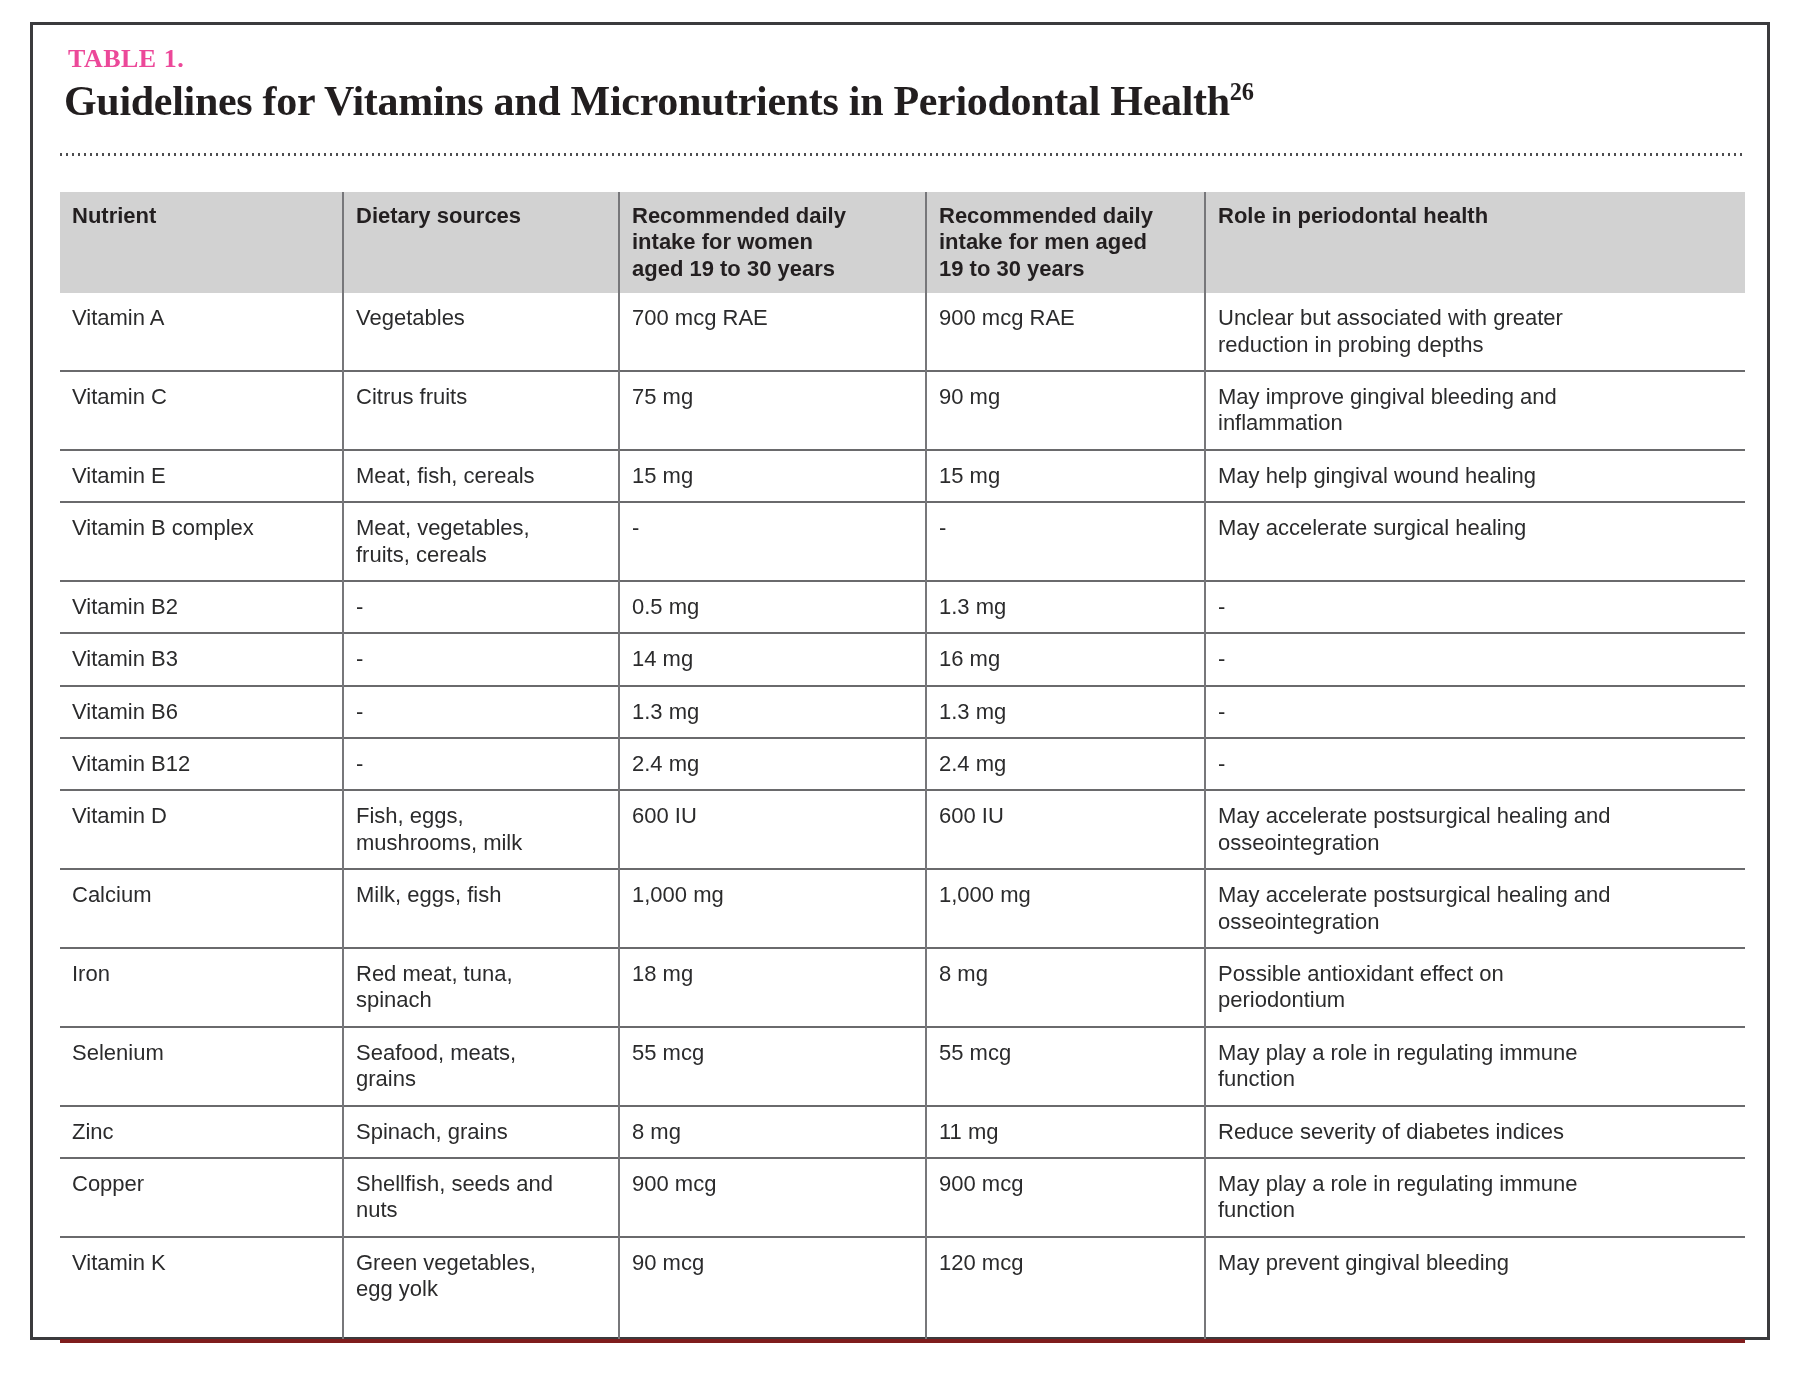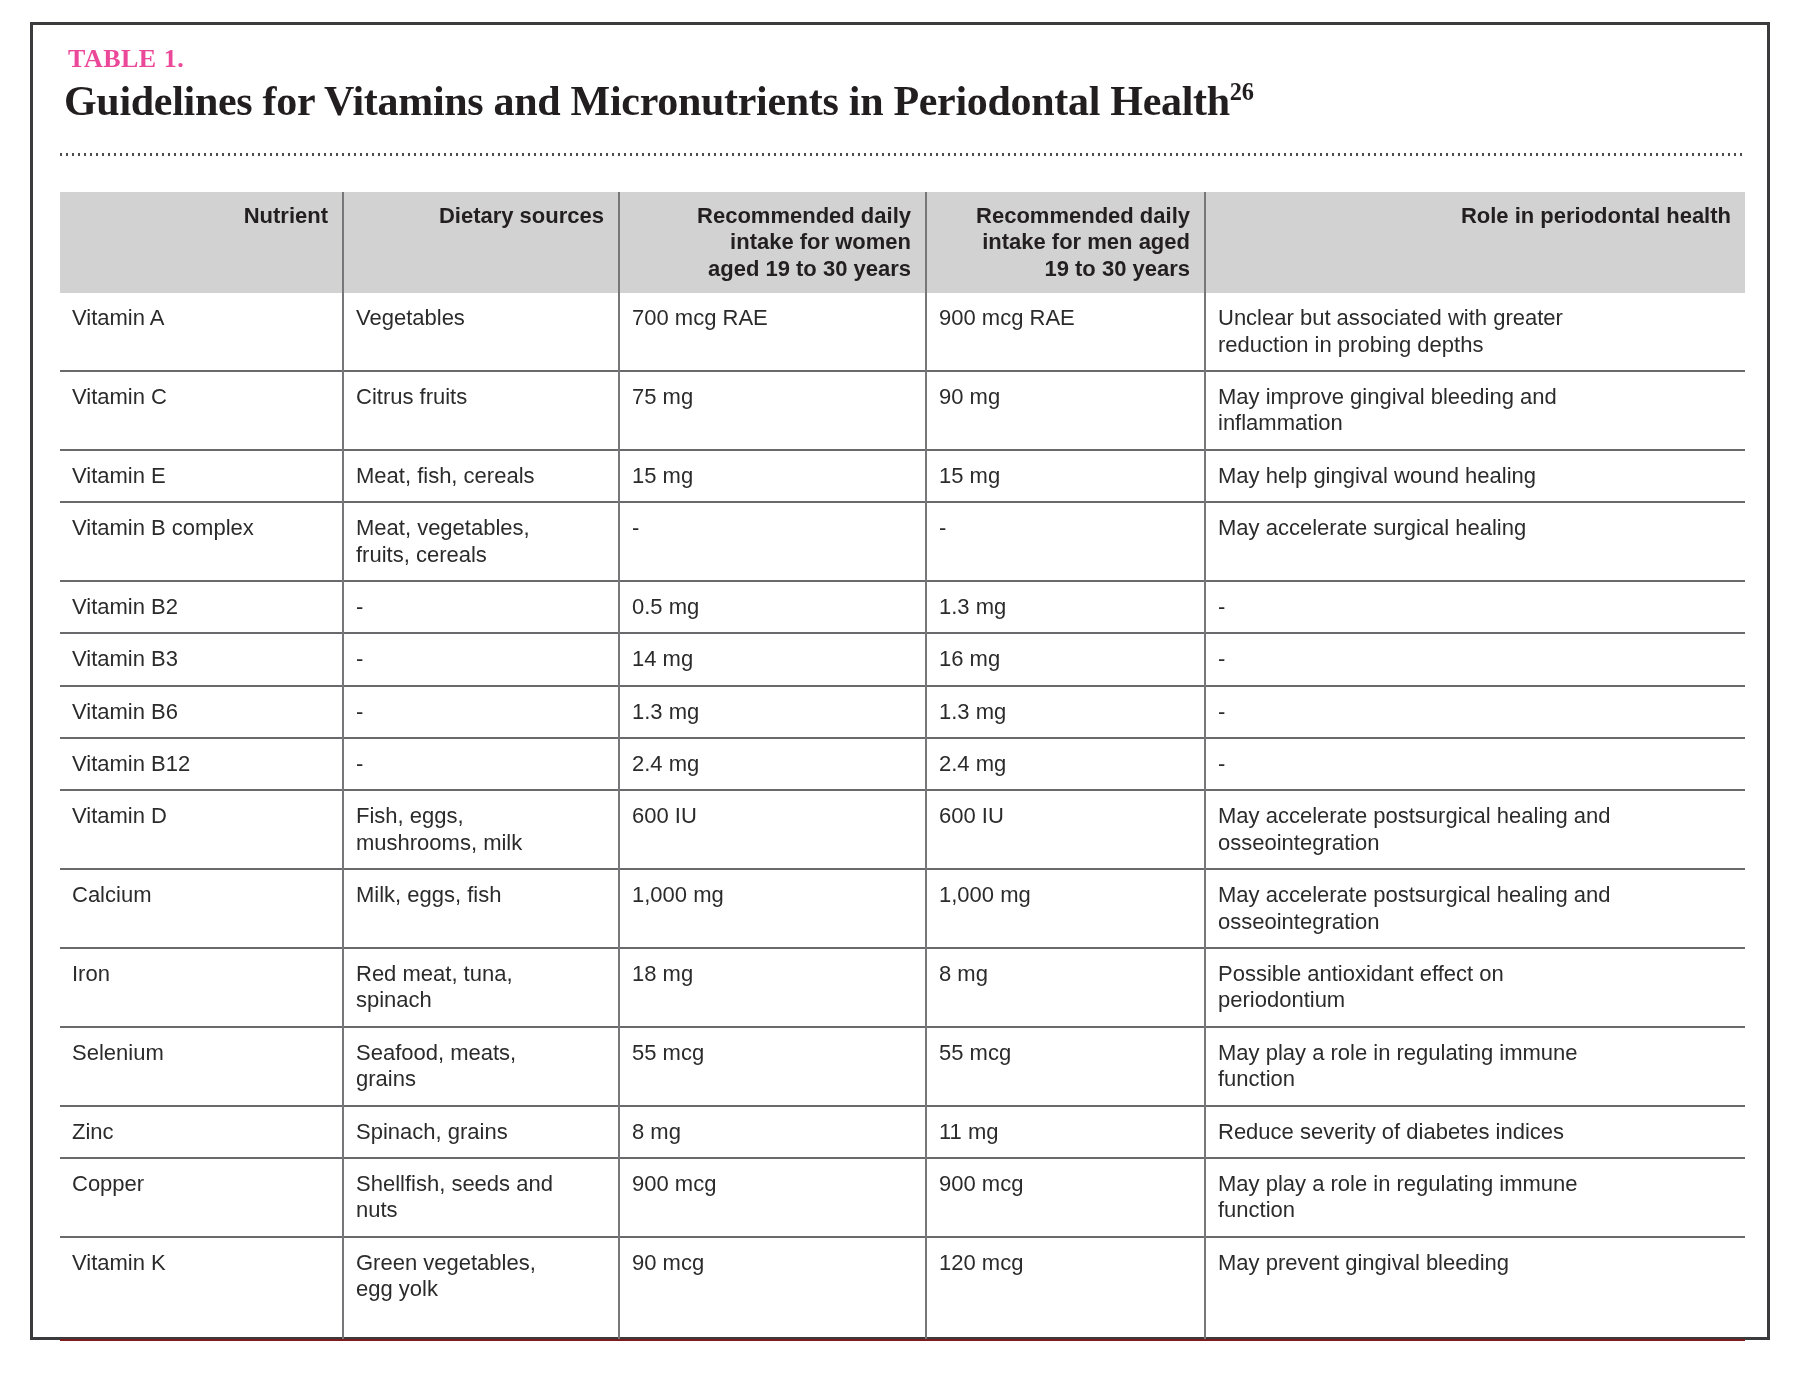--- a/index.html
+++ b/index.html
@@ -79,7 +79,7 @@
     font-weight: bold;
     font-size: 22px;
     color: #231f20;
-    text-align: right;
+    text-align: left;
     vertical-align: top;
     padding: 11px 14px 11px 12px;
     line-height: 1.2;

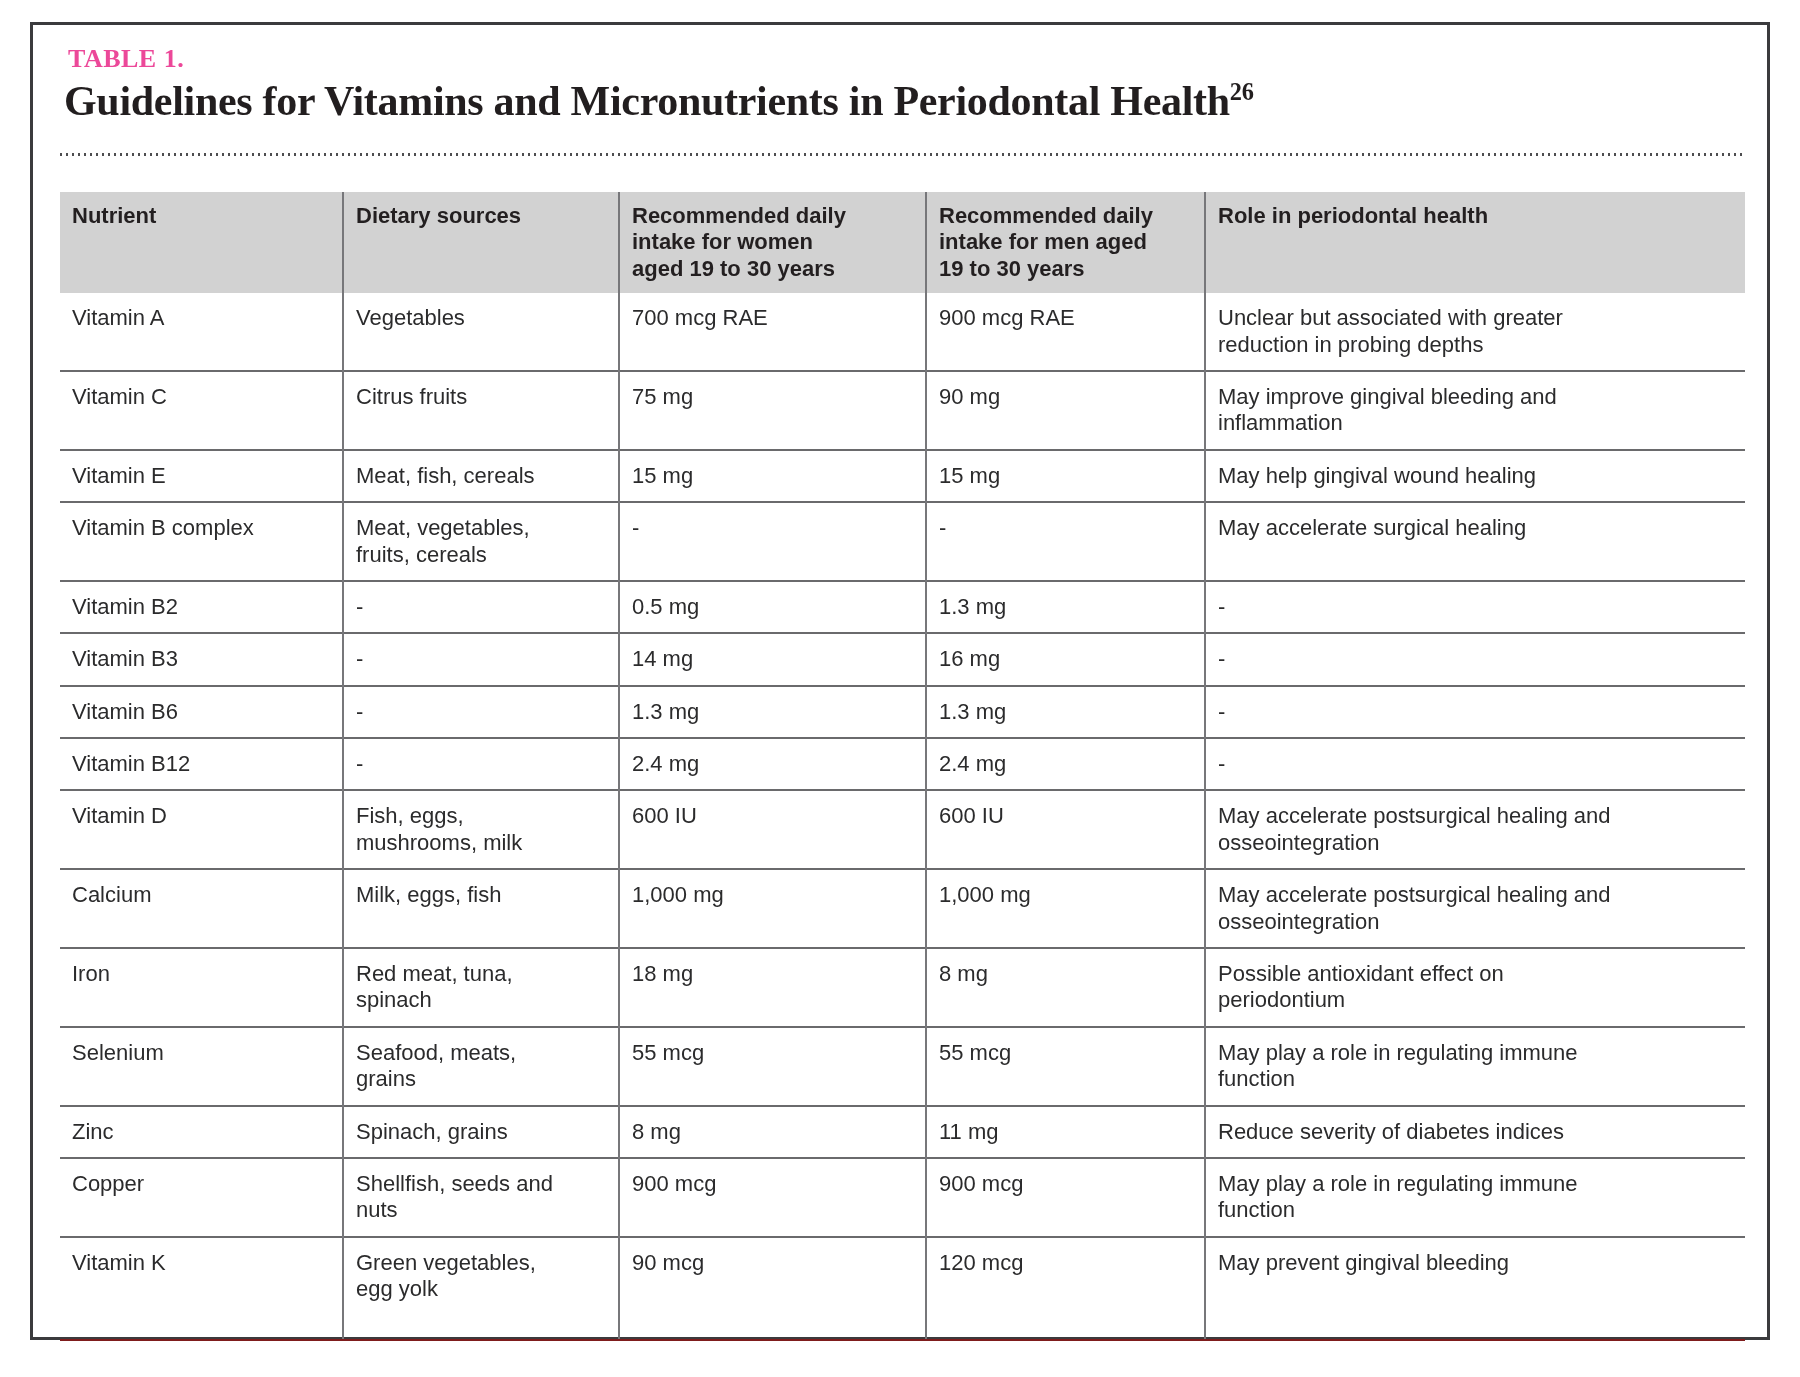--- a/index.html
+++ b/index.html
@@ -102,7 +102,7 @@
     border-top: 2px solid #6a6a6c;
   }
   .nutrient-table tbody tr:last-child td {
-    border-bottom: 2px solid #7f1d1d;
+    border-bottom: 4px solid #7f1d1d;
     padding-bottom: 36px;
   }
 </style>

